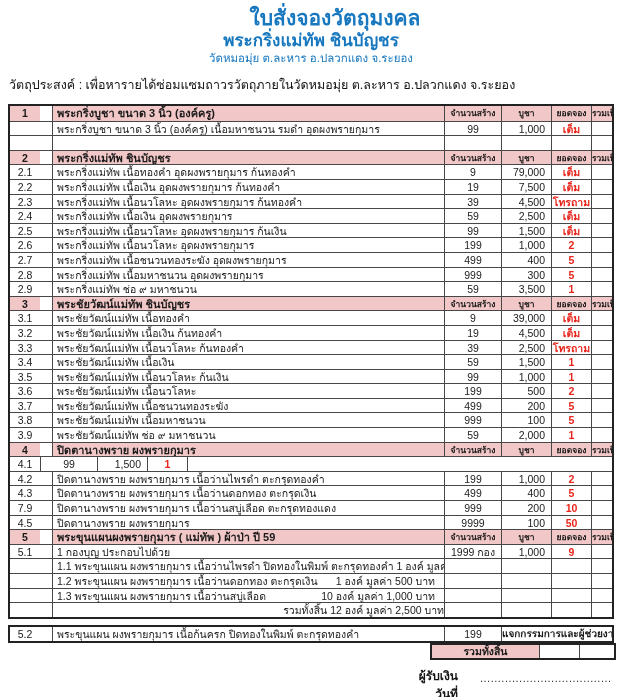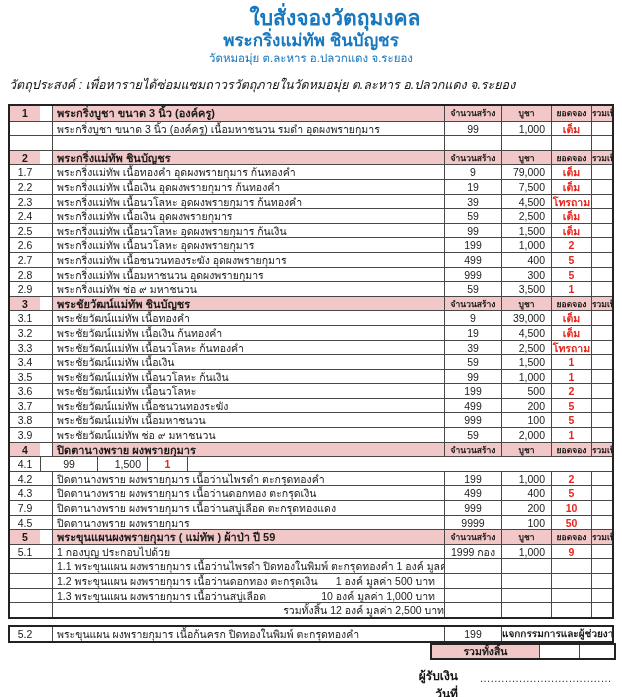--- a/index.html
+++ b/index.html
@@ -21,7 +21,7 @@
   .title{ text-align:center;color:var(--blue);font-weight:bold;font-size:21px;line-height:25px;padding-left:48px;}
   .subtitle{text-align:center;color:var(--blue);font-weight:bold;font-size:17px;line-height:21px;}
   .temple{ text-align:center;color:var(--blue);font-size:11.5px;line-height:15px;}
-  .purpose{margin:9px 0 9px 9px;font-size:12.5px;color:#141414;font-style:italic;}
+  .purpose{margin:9px 0 9px 9px;font-size:12.5px;color:#141414;}
 
   .tbl{width:606px;margin-left:8px;border:2px solid var(--edge);background:#fff;}
   .tbl-52{margin-top:6px;}

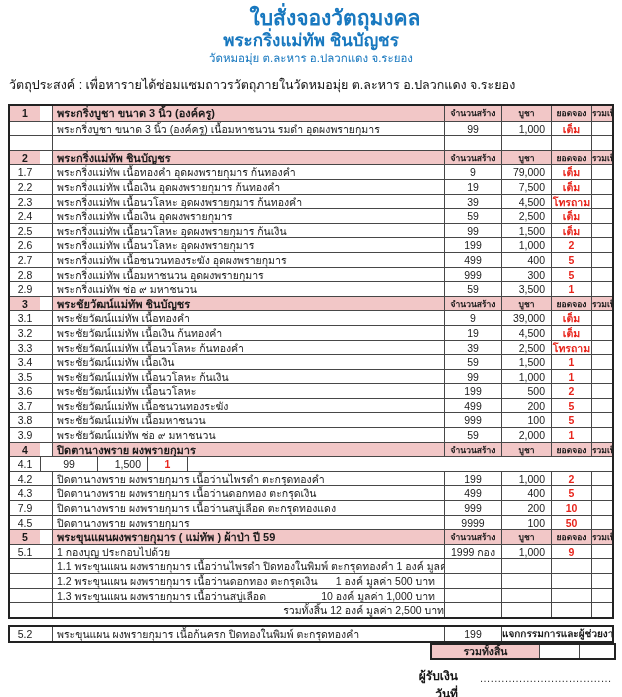--- a/index.html
+++ b/index.html
@@ -108,7 +108,7 @@
         <div class="td c5 hd">รวมเป็นเงิน</div>
       </div>
       <div class="tr">
-        <div class="td c0">1.7</div>
+        <div class="td c0">2.1</div>
         <div class="td c1">พระกริ่งแม่ทัพ เนื้อทองคำ อุดผงพรายกุมาร ก้นทองคำ</div>
         <div class="td c2">9</div>
         <div class="td c3">79,000</div>

